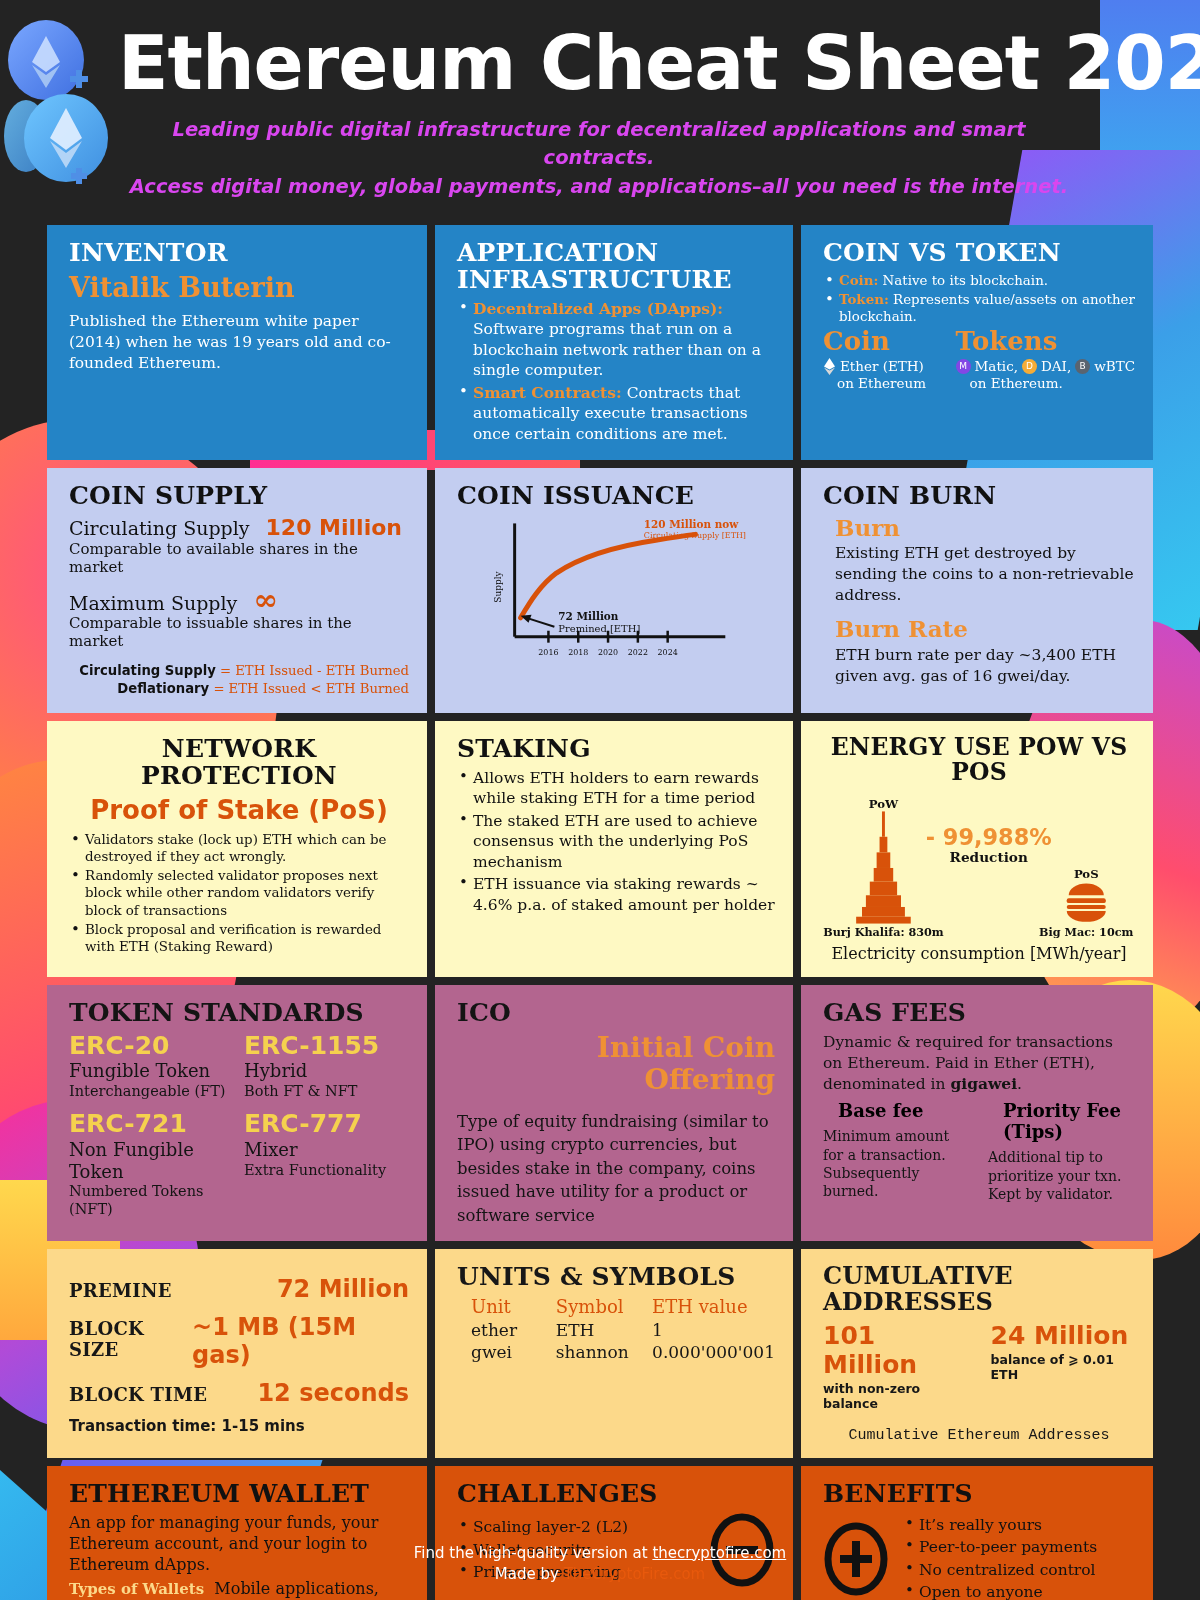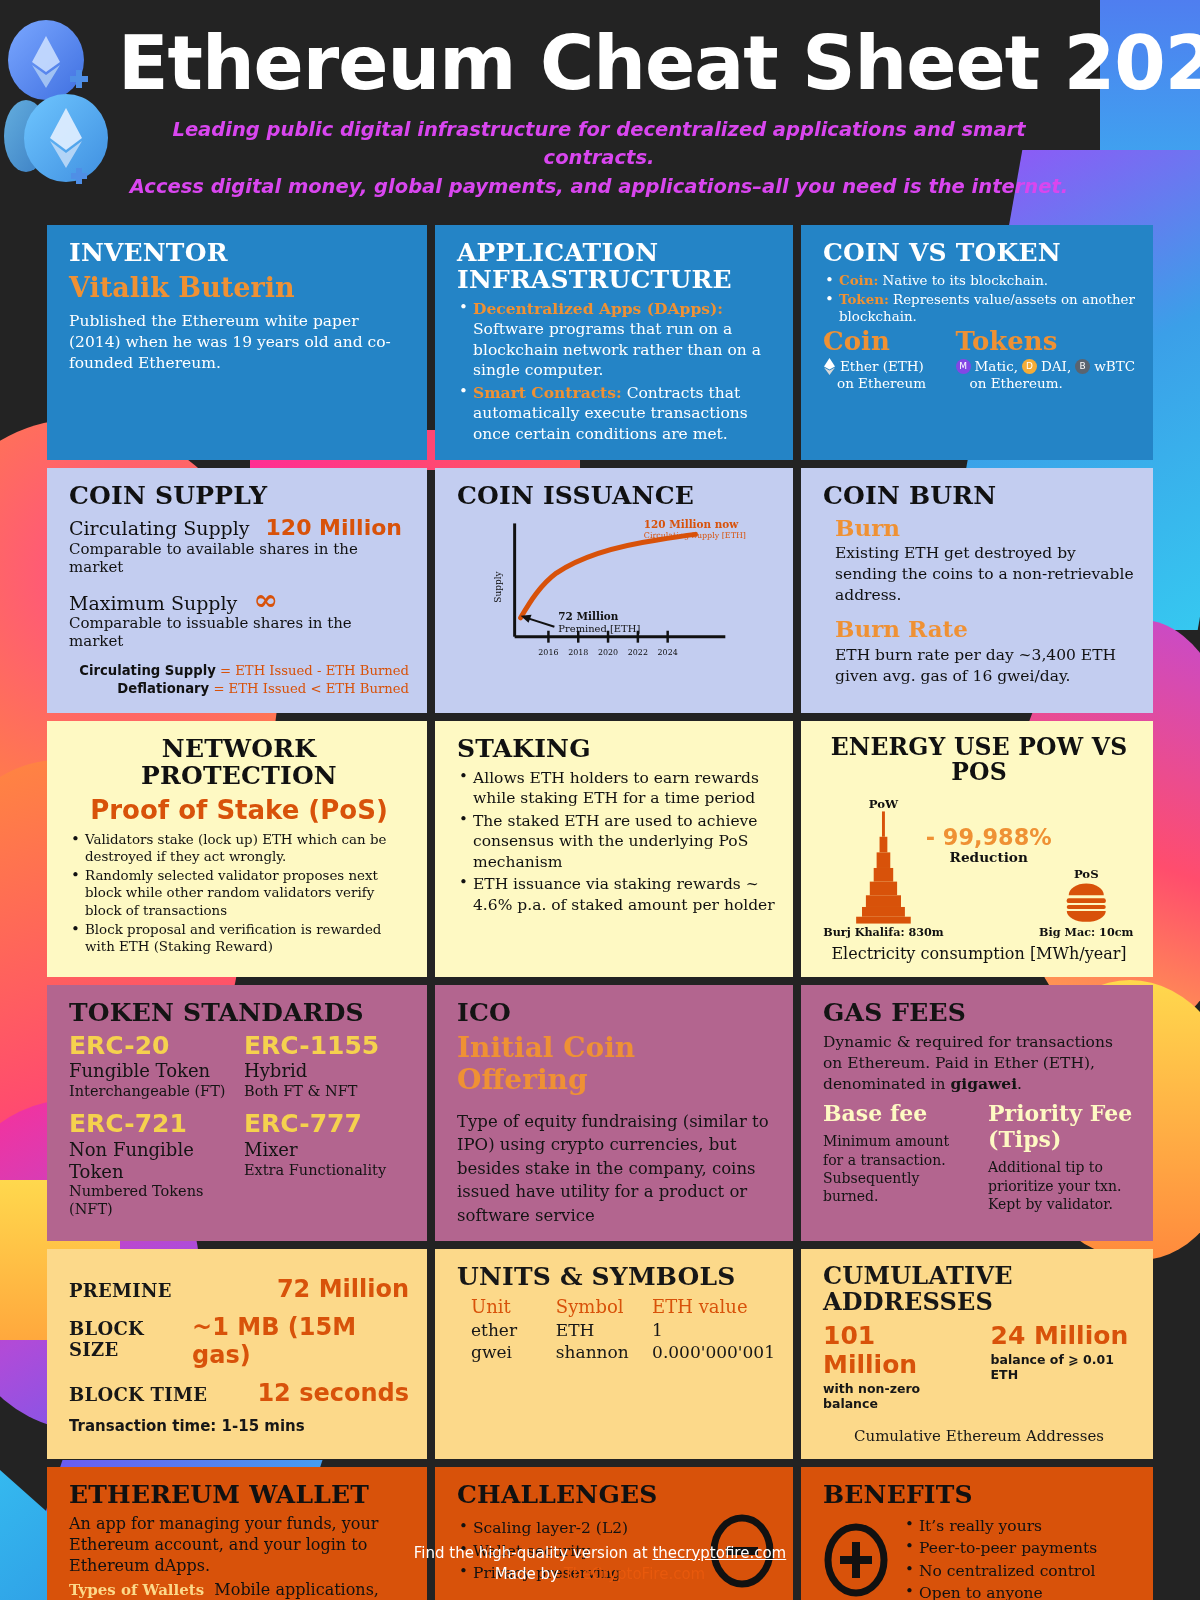--- a/index.html
+++ b/index.html
@@ -138,7 +138,7 @@
   .h2-2line { font-size: 25px; }
 
   .accent-orange { color: #ef9134; }
-  .accent-yellow { color: #f5d14e; }
+  .accent-yellow { color: #f5d14e; text-align: right; }
 
   .big-accent {
     font-family: "DejaVu Serif", serif;

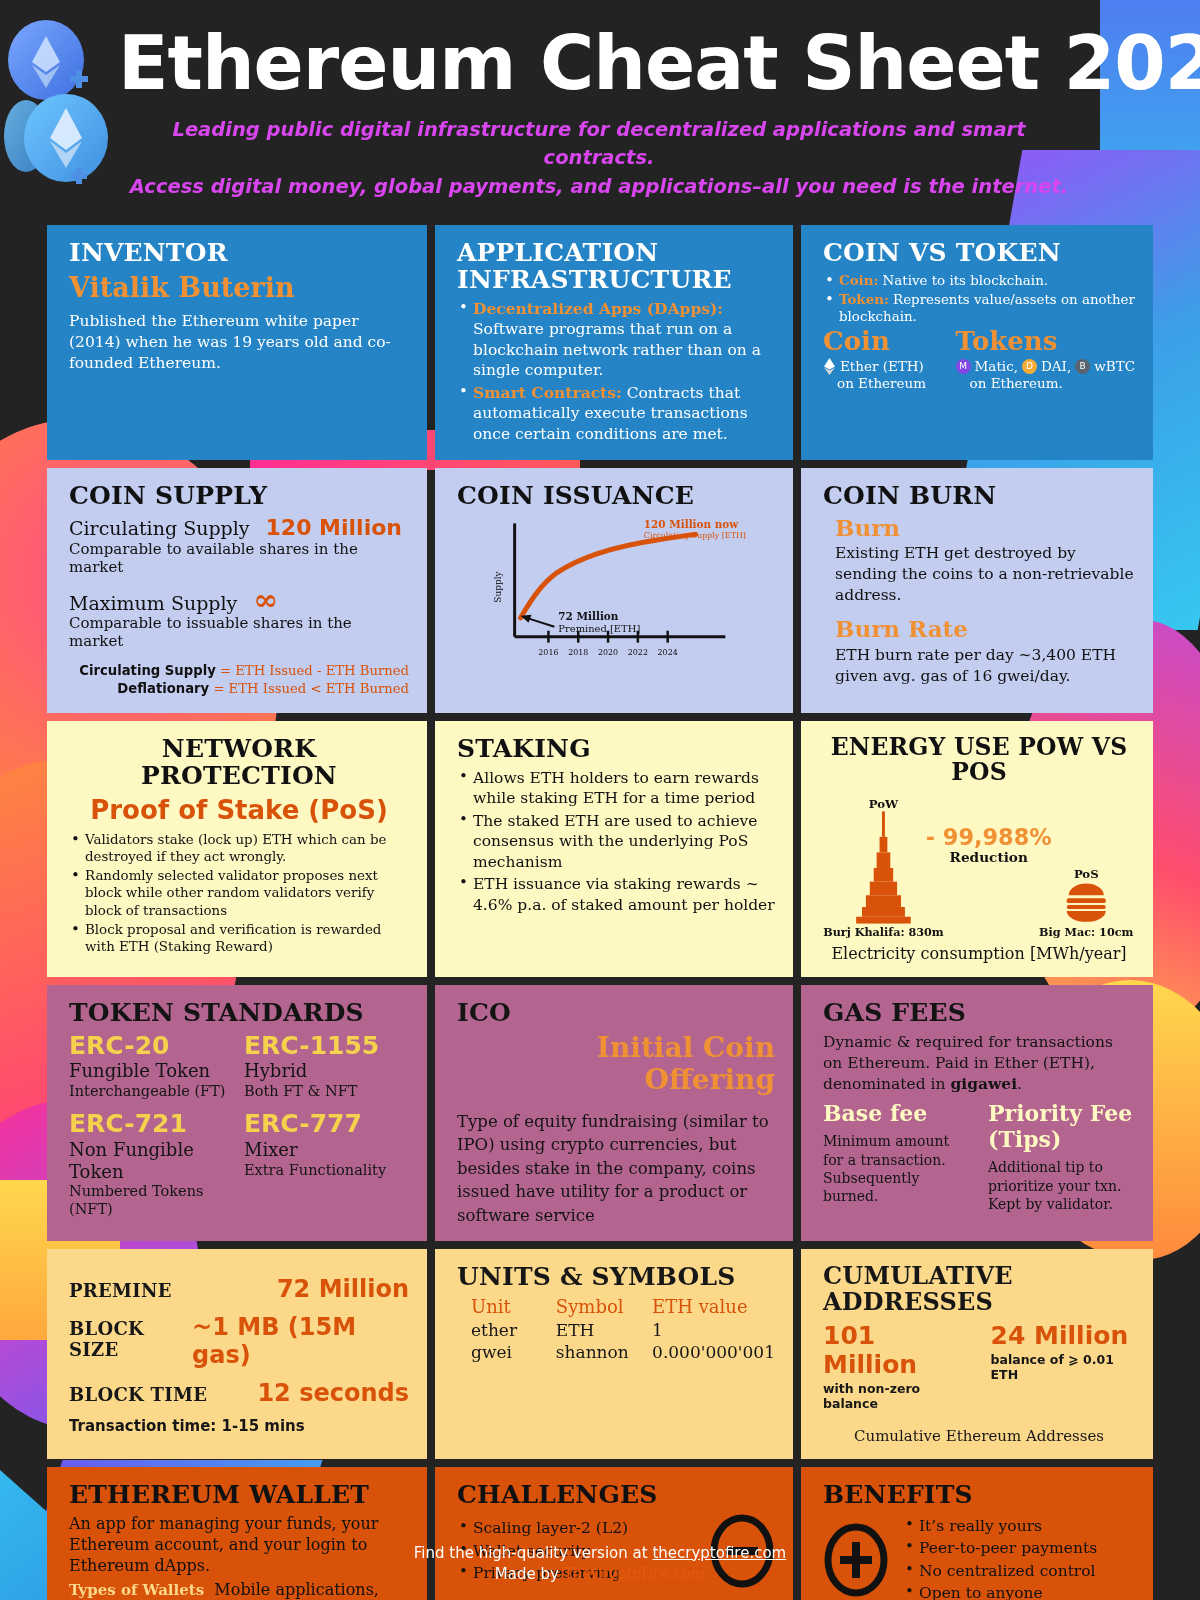--- a/index.html
+++ b/index.html
@@ -213,7 +213,7 @@
   
   .gf-cols { display:flex; gap: 18px; margin-top: 6px; }
   .gf-col { flex:1; }
-  .gf-head { font-family:"DejaVu Serif",serif; font-weight:700; font-size: 22px; color:#fef9c3; margin-bottom: 6px;}
+  .gf-head { font-family:"DejaVu Serif",serif; font-weight:700; font-size: 18px; color:#000000; margin-bottom: 6px; margin-left: 15px;}
   .gf-body { font-size: 14px; line-height: 1.3; }
 
   

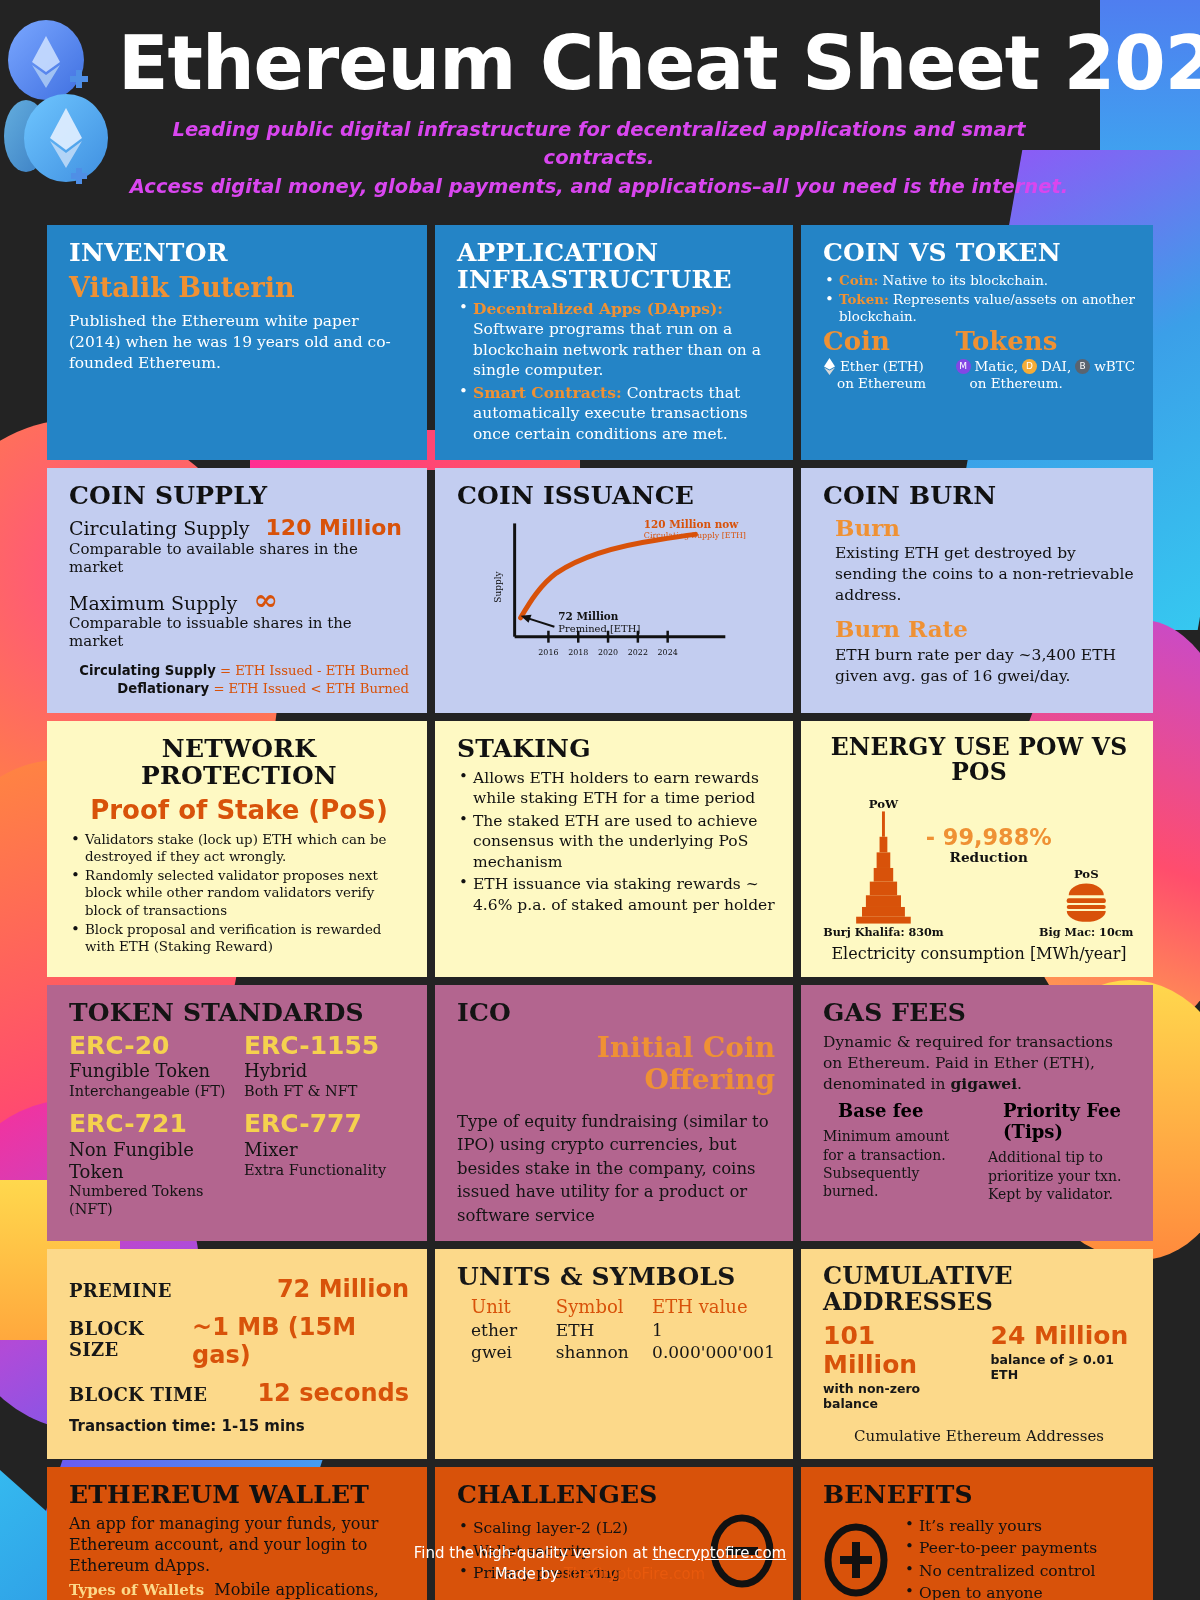--- a/index.html
+++ b/index.html
@@ -231,7 +231,7 @@
   .cum-cols { display:flex; gap: 22px; }
   .cum-val { font-family:"DejaVu Sans",sans-serif; font-weight:700; font-size: 25px; color:#d8520a; }
   .cum-sub { font-family:"DejaVu Sans",sans-serif; font-weight:700; font-size: 12.5px; margin-top: 2px;}
-  .cum-foot { text-align:center; font-size: 15px; margin-top: 16px;}
+  .cum-foot { text-align:center; font-size: 15px; margin-top: 16px; font-family: Liberation Mono, monospace;}
 
   
   .wl-body { font-size: 16px; line-height: 1.3; }

